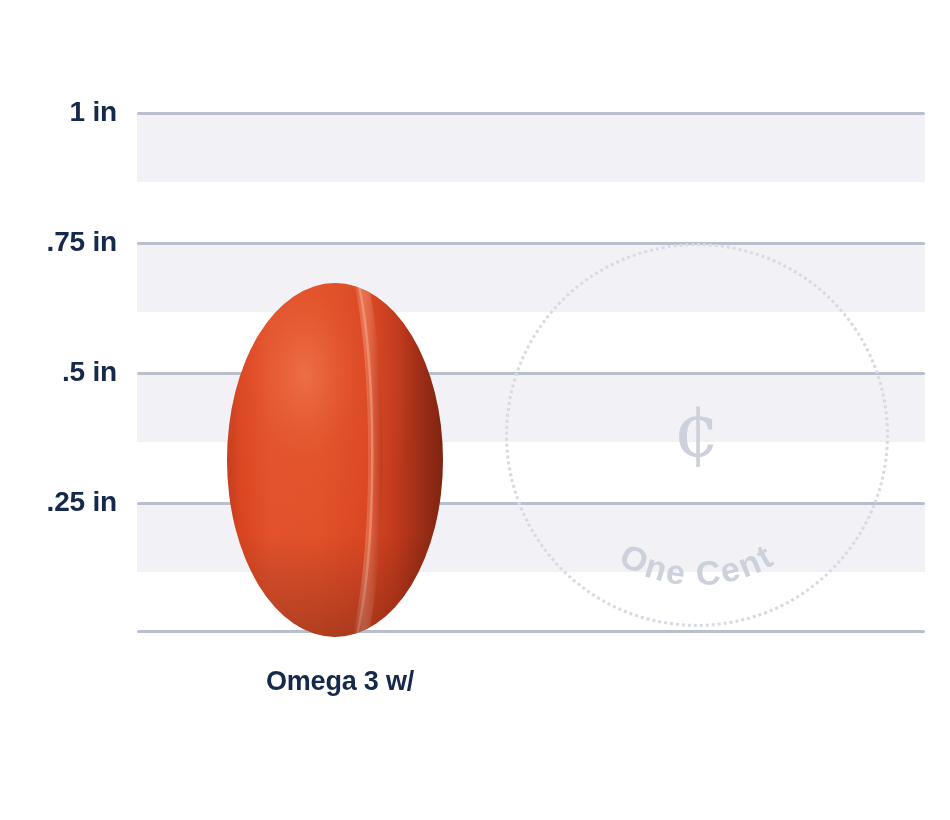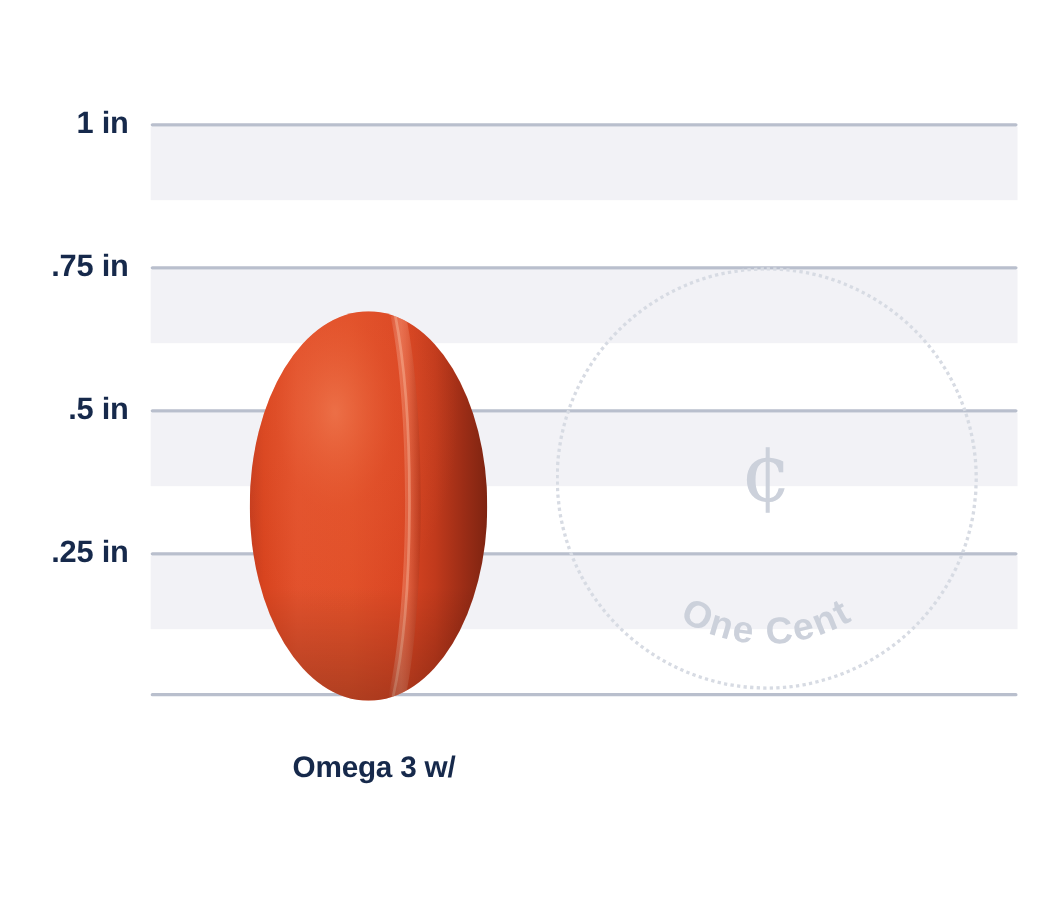--- a/index.html
+++ b/index.html
@@ -120,7 +120,7 @@
     line-height: 1.32;
     letter-spacing: -0.2px;
   }
-  .caption-line { display: block; margin-top: 16px; }
+  .caption-line { display: block; }
 </style>
 </head>
 <body>

